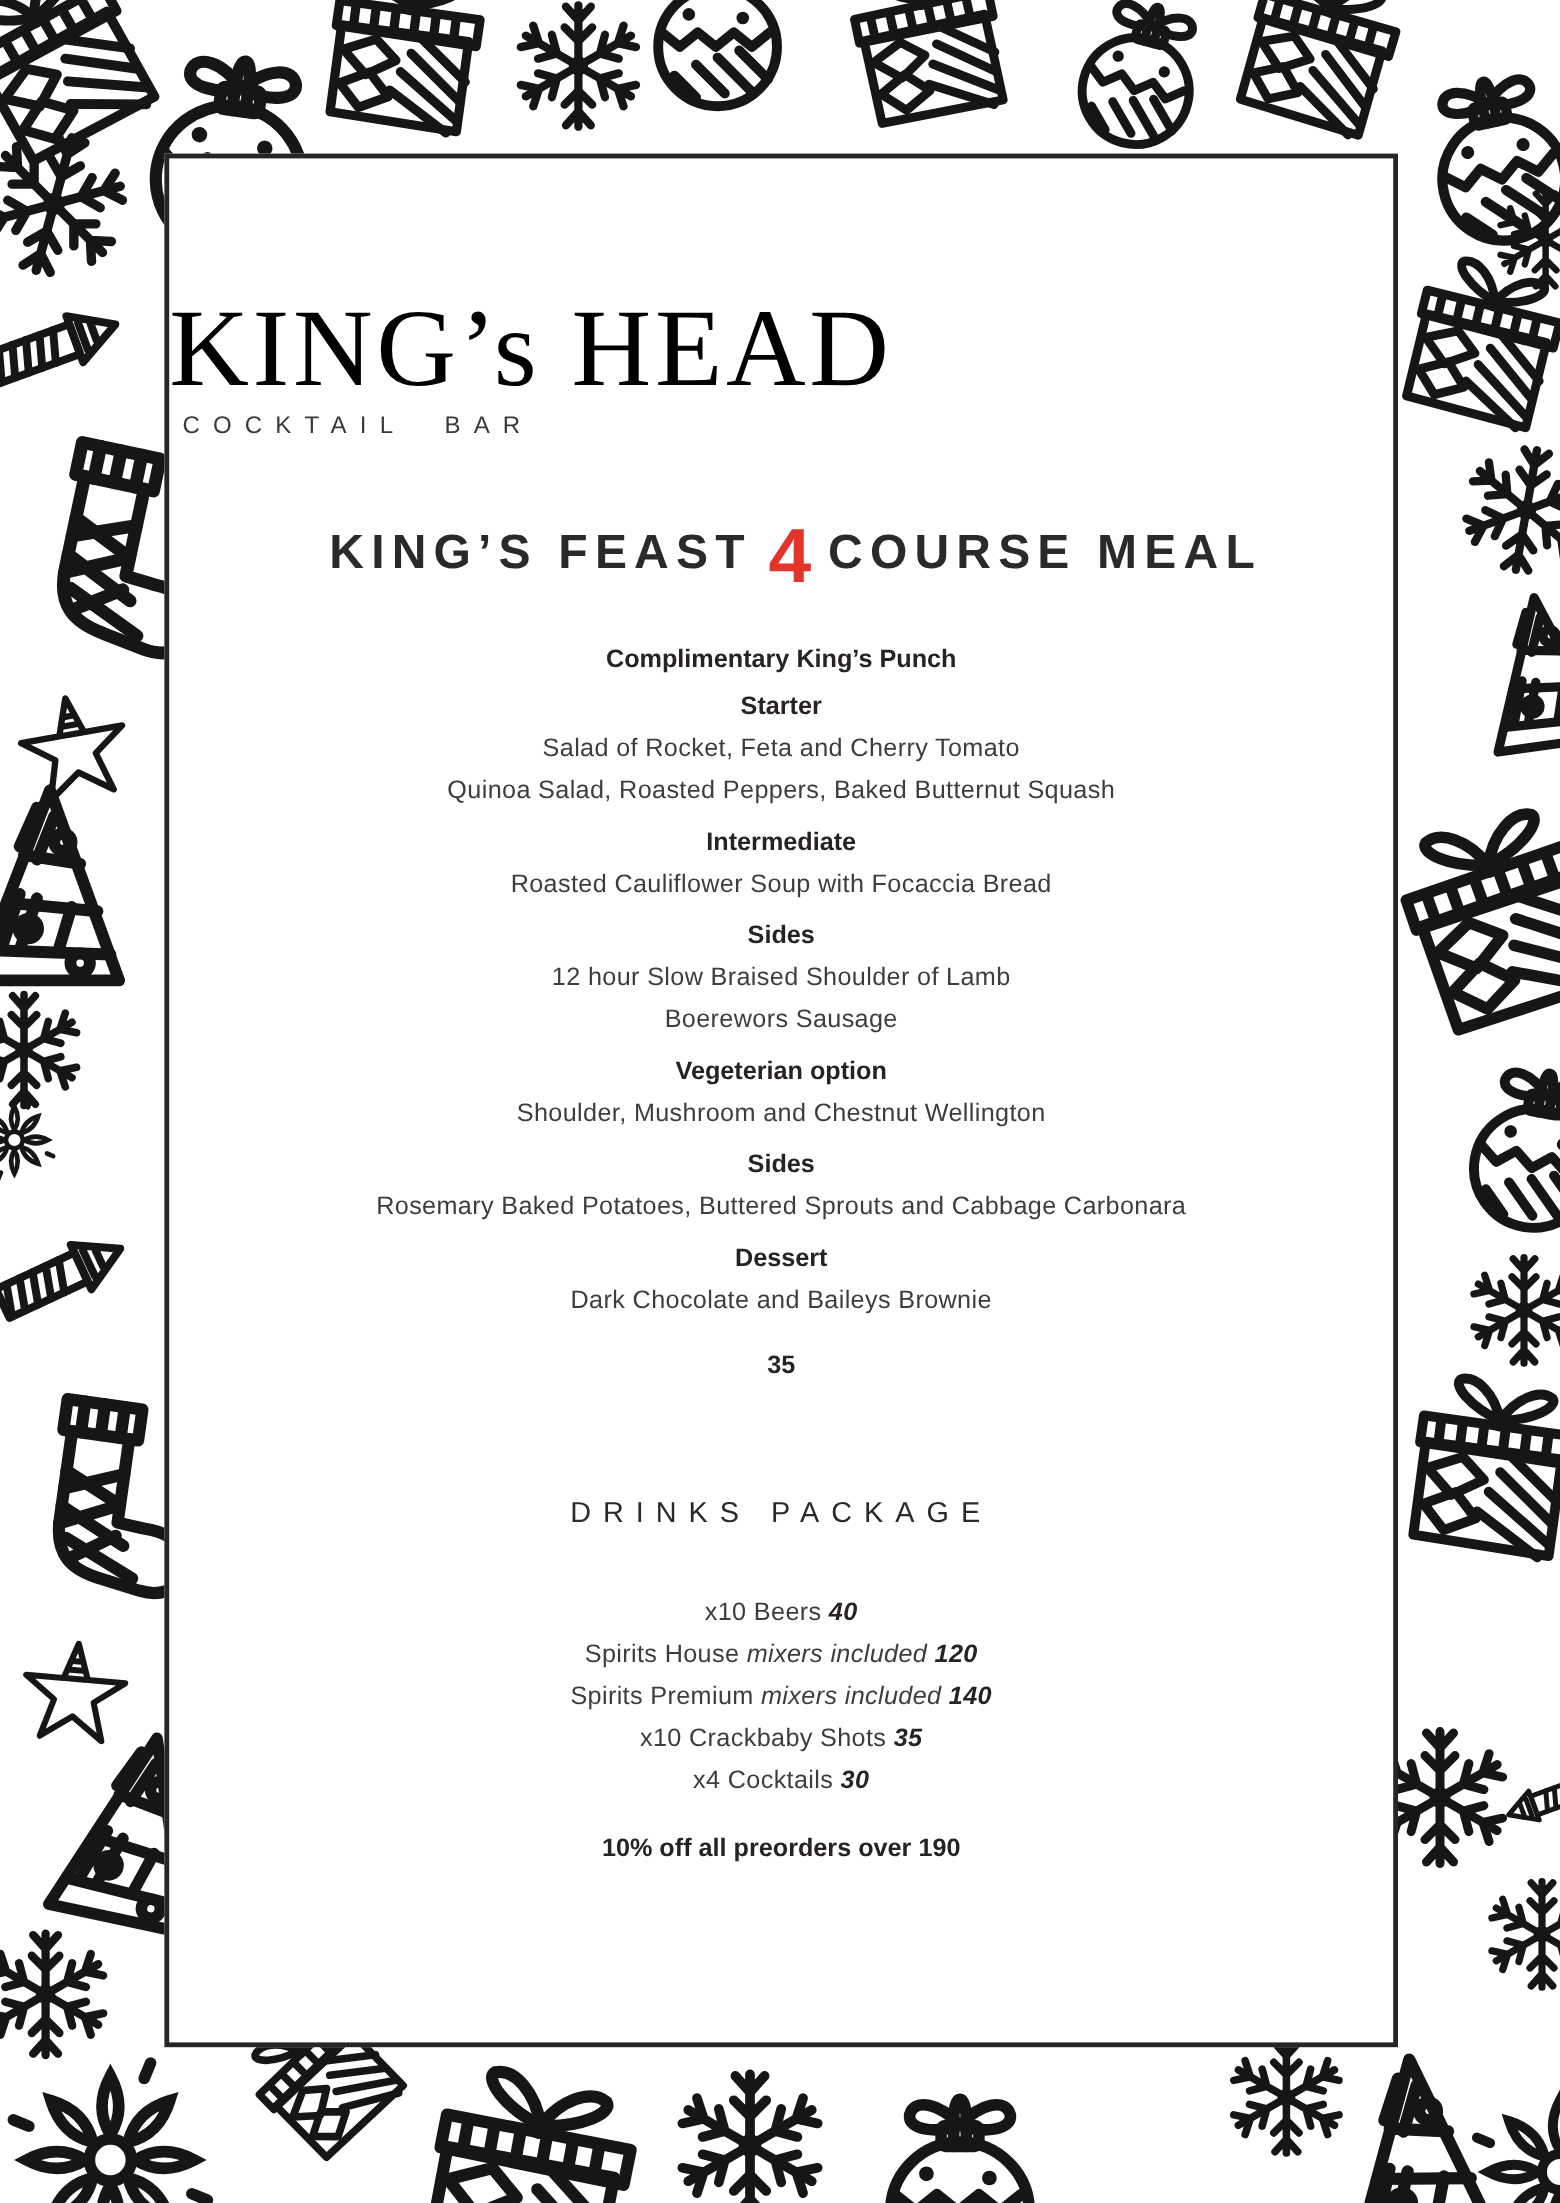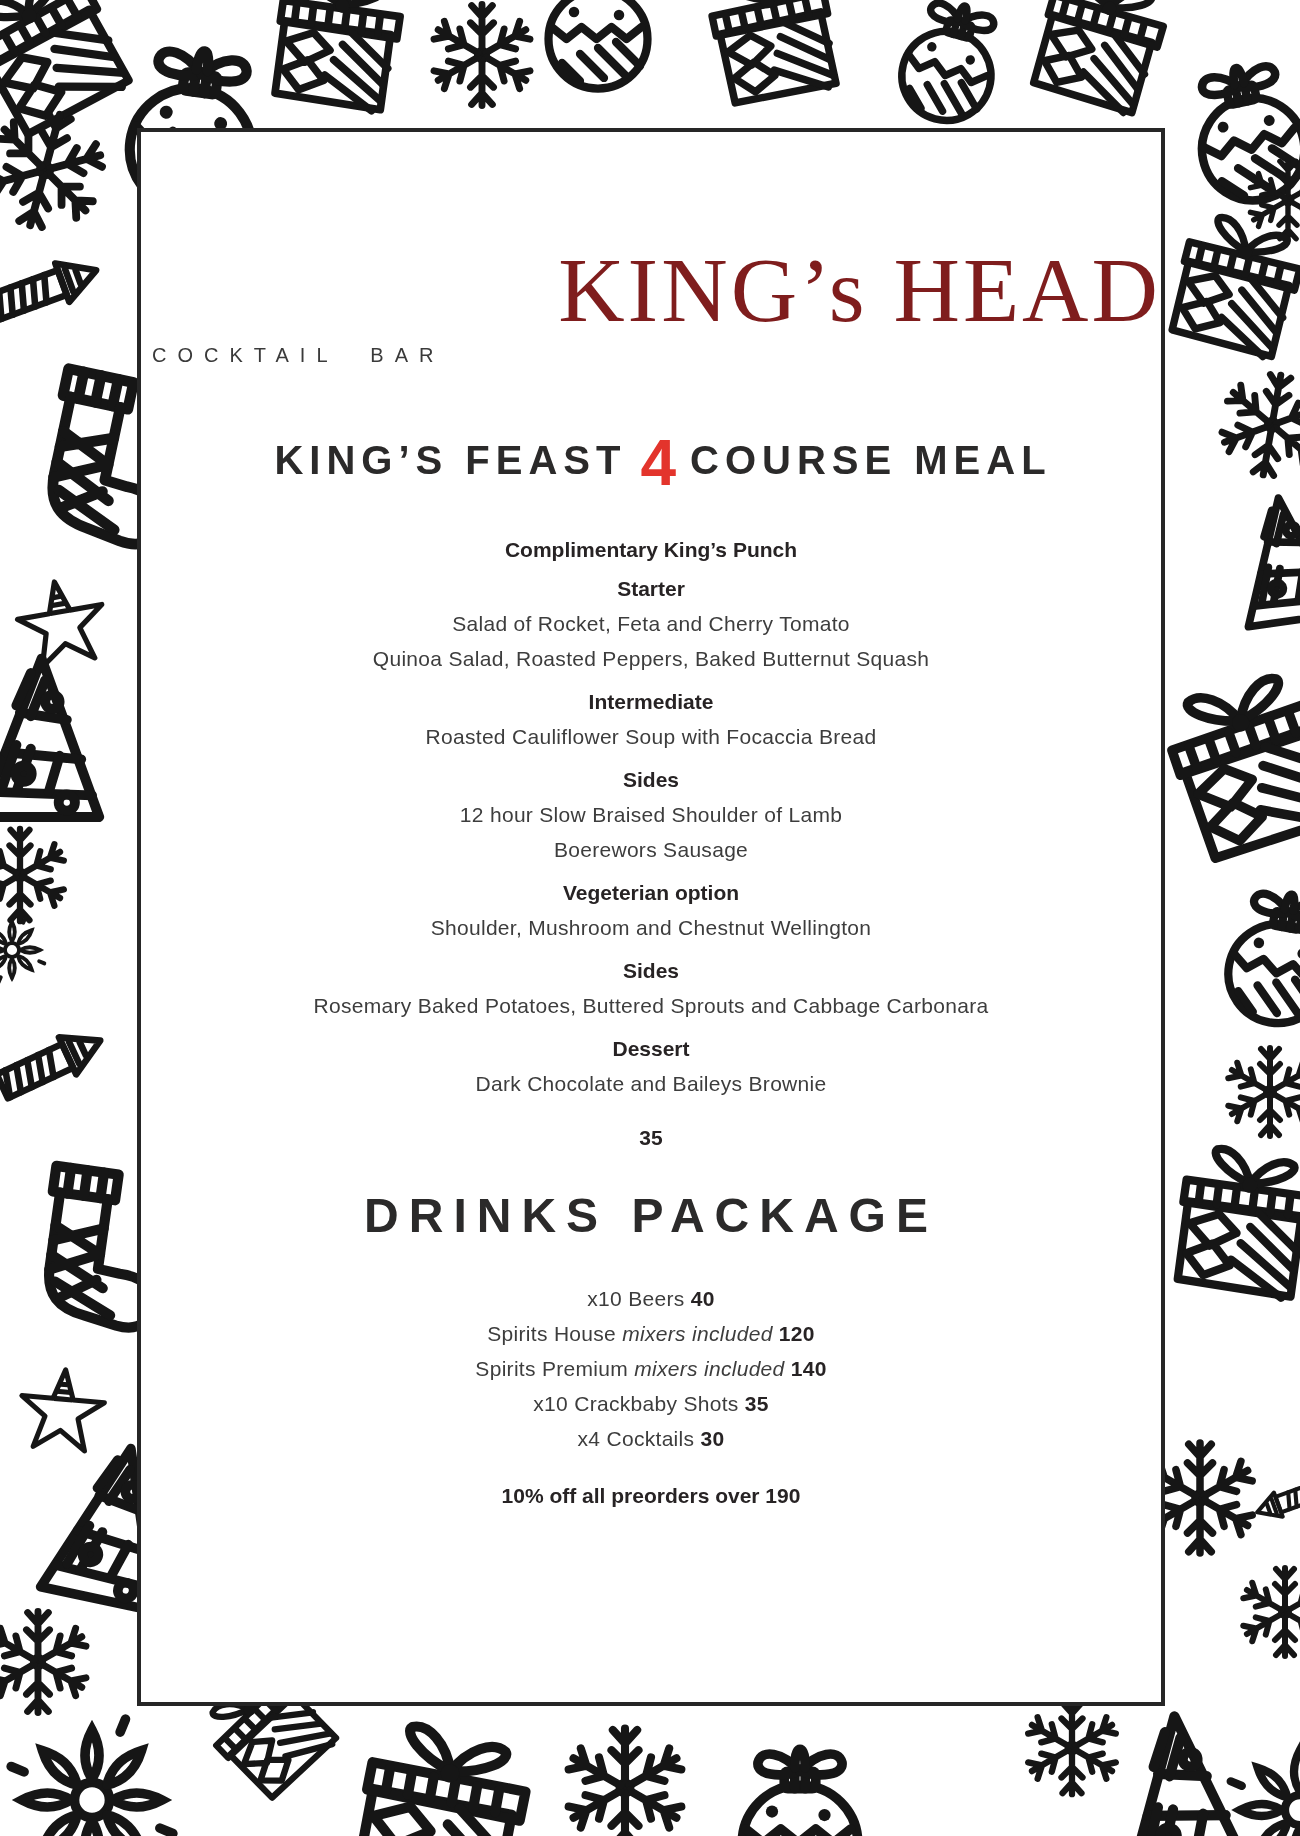--- a/index.html
+++ b/index.html
@@ -15,9 +15,9 @@
     box-sizing:border-box;background:#ffffff;border:4px solid #262626;
   }
   .logo{
-    position:absolute;top:112px;left:0;width:100%;text-align:right;
+    position:absolute;top:112px;left:0;width:100%;text-align:left;
     font-family:"Liberation Serif", serif;font-size:92px;line-height:1;
-    letter-spacing:3px;color:#7f1d1d;white-space:nowrap;
+    letter-spacing:3px;color:#000000;white-space:nowrap;
   }
   .logo-sub{
     position:absolute;top:212px;left:0;width:100%;text-align:left;

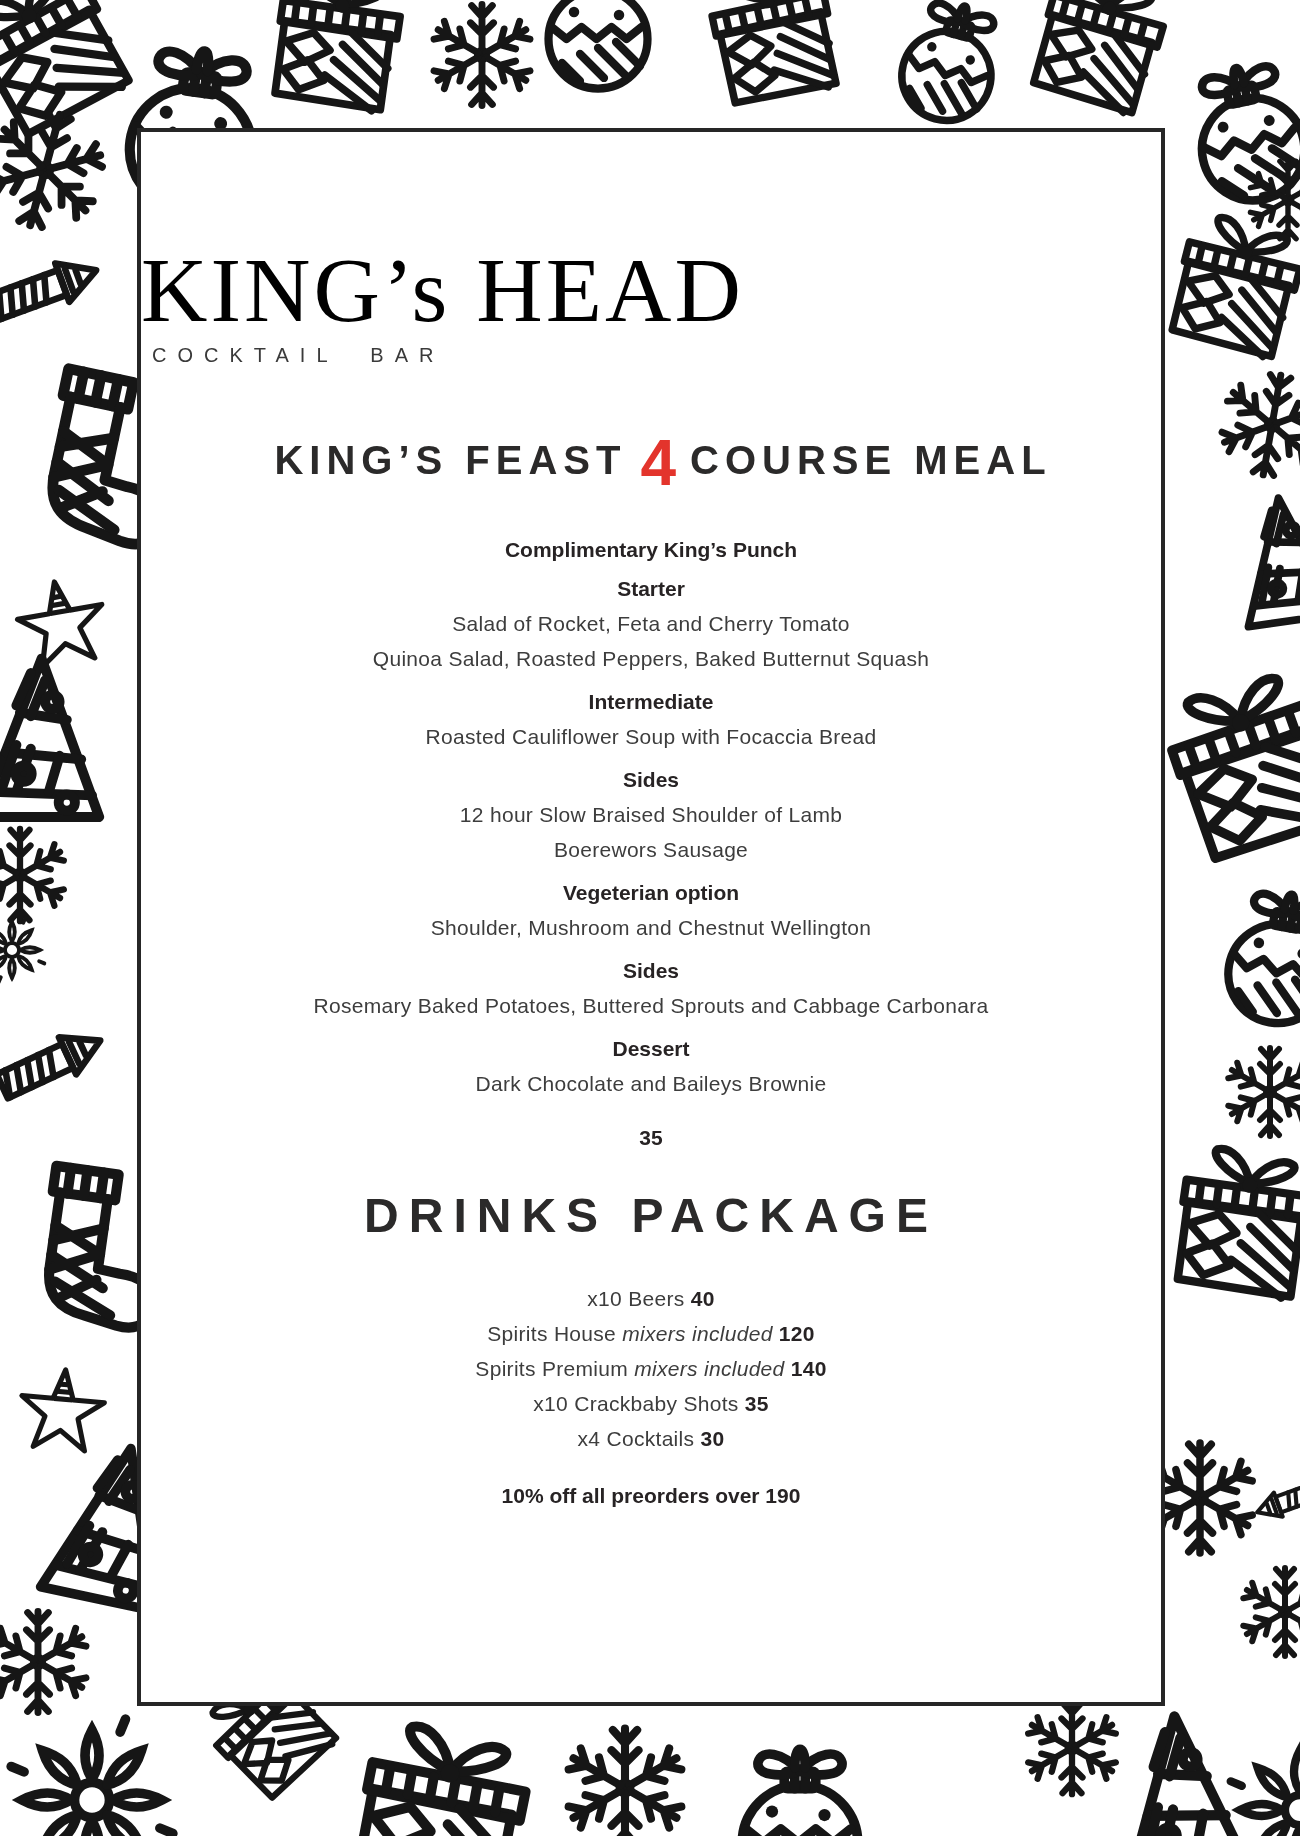--- a/index.html
+++ b/index.html
@@ -38,7 +38,7 @@
   .m-item em{font-style:italic;}
   .m-price{font-weight:bold;font-size:21px;line-height:35px;margin-top:19px;color:#272324;}
   .drinks-title{
-    margin-top:39px;font-weight:bold;font-size:48px;line-height:44px;
+    margin-top:84px;font-weight:normal;font-size:24px;line-height:44px;
     letter-spacing:10px;color:#2b2a2a;
   }
   .drinks-list{margin-top:43px;}

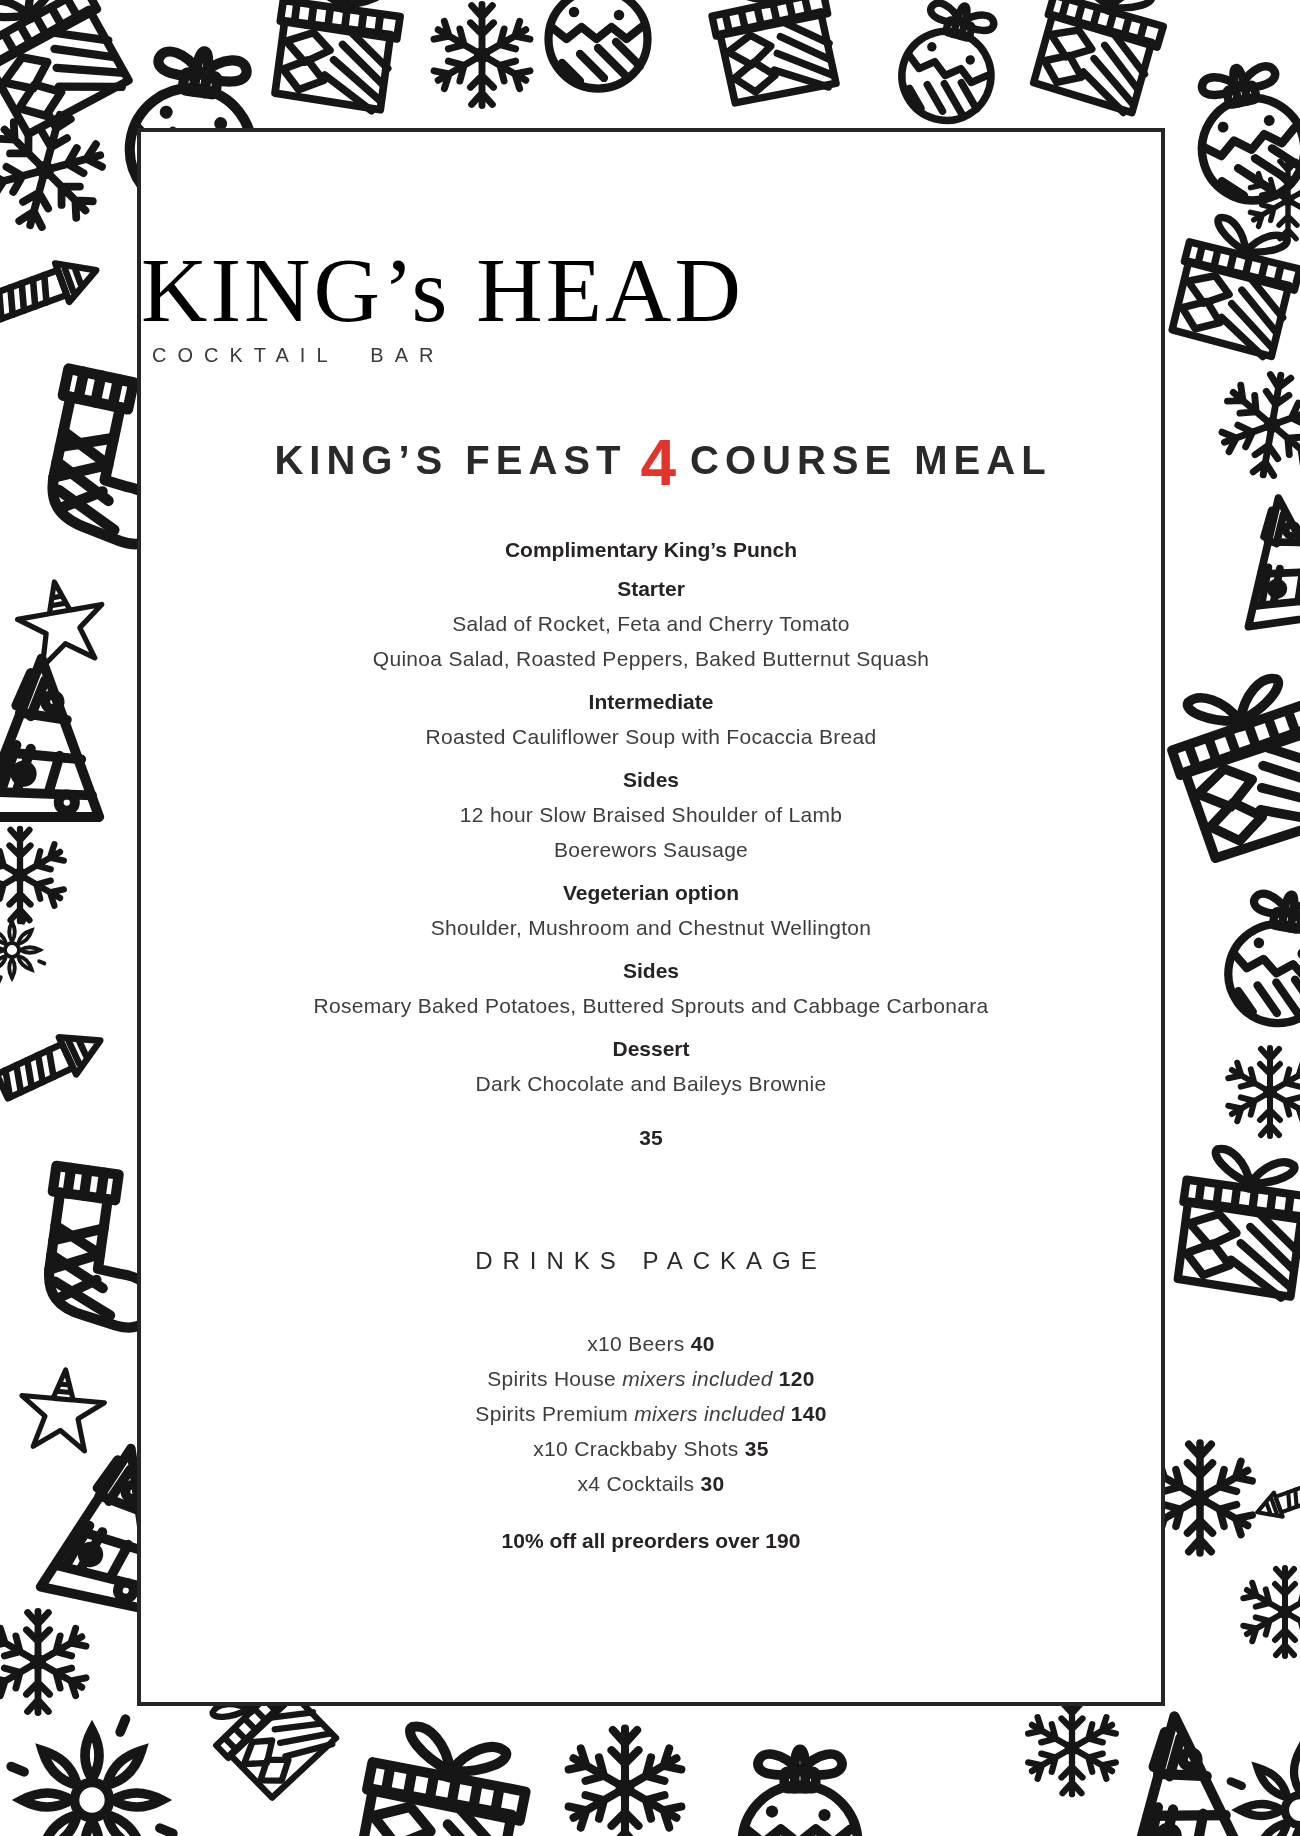--- a/index.html
+++ b/index.html
@@ -34,7 +34,7 @@
   .m-intro{font-weight:bold;font-size:21px;line-height:26px;color:#272324;}
   .m-head{font-weight:bold;font-size:21px;line-height:35px;margin-top:8px;color:#272324;}
   .m-item{font-size:21px;line-height:35px;color:#3d3d3d;letter-spacing:.3px;}
-  .m-item b{color:#272324;}
+  .m-item b{color:#272324;font-style:italic;}
   .m-item em{font-style:italic;}
   .m-price{font-weight:bold;font-size:21px;line-height:35px;margin-top:19px;color:#272324;}
   .drinks-title{

